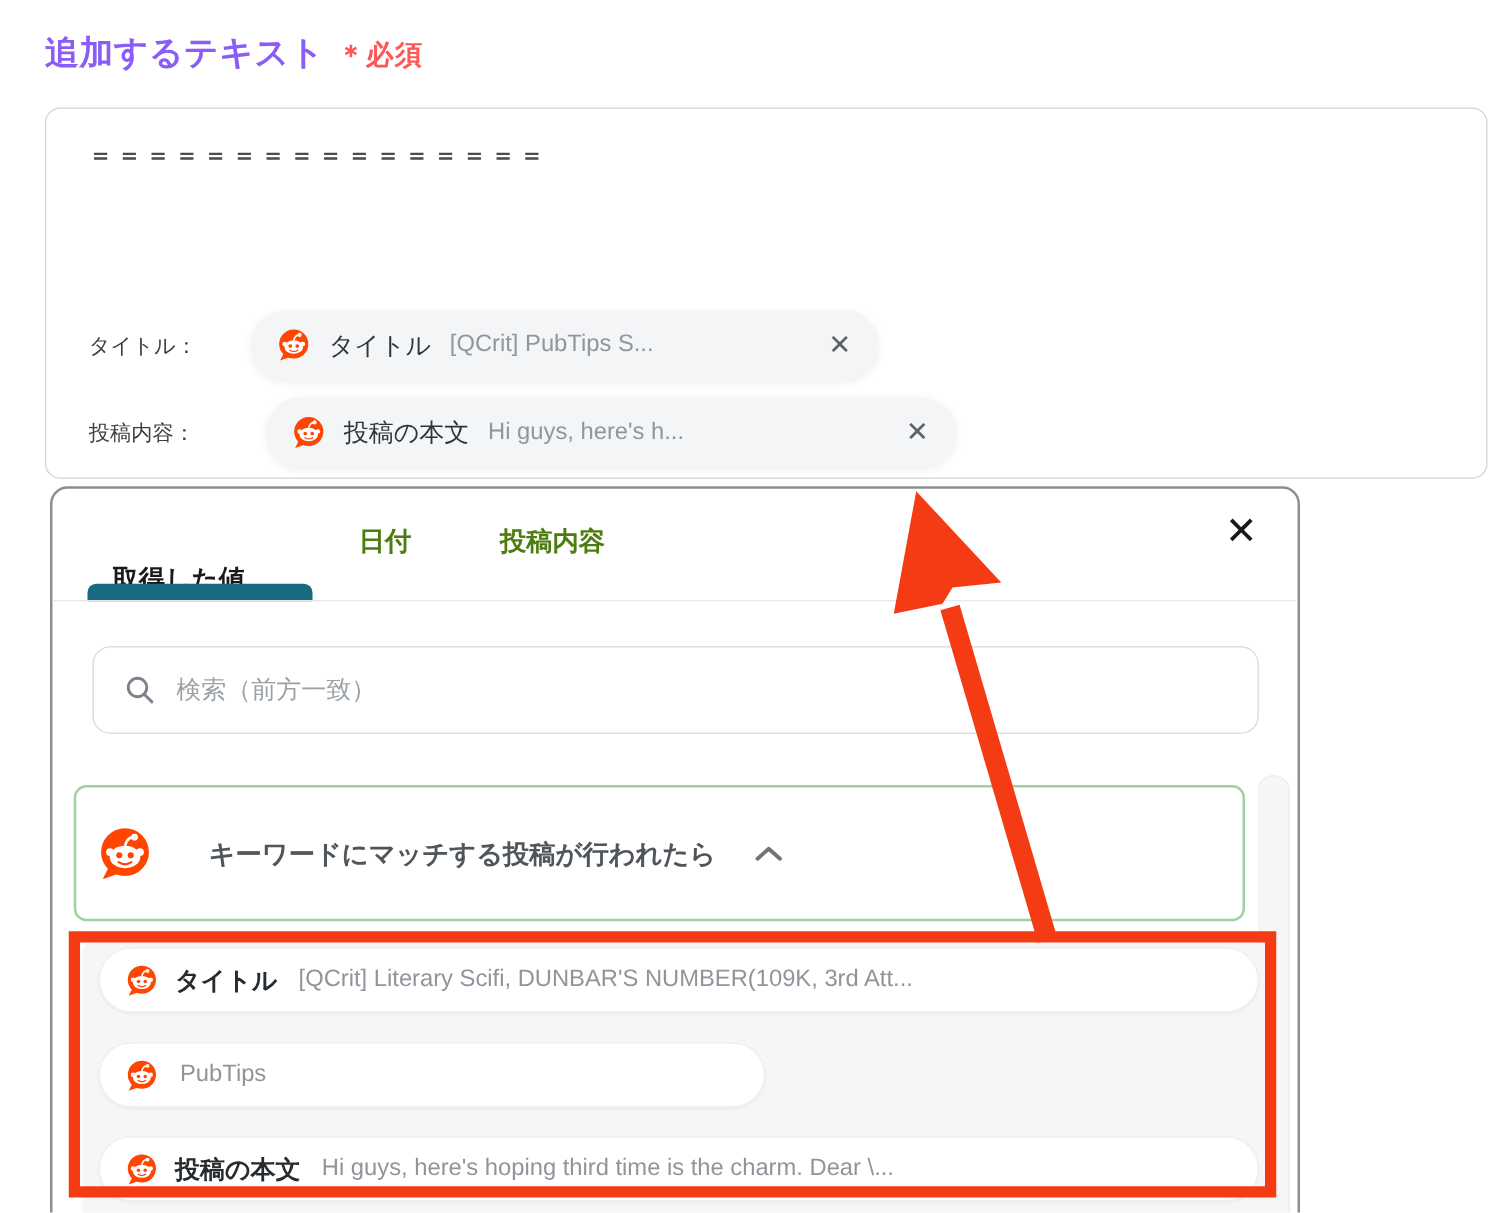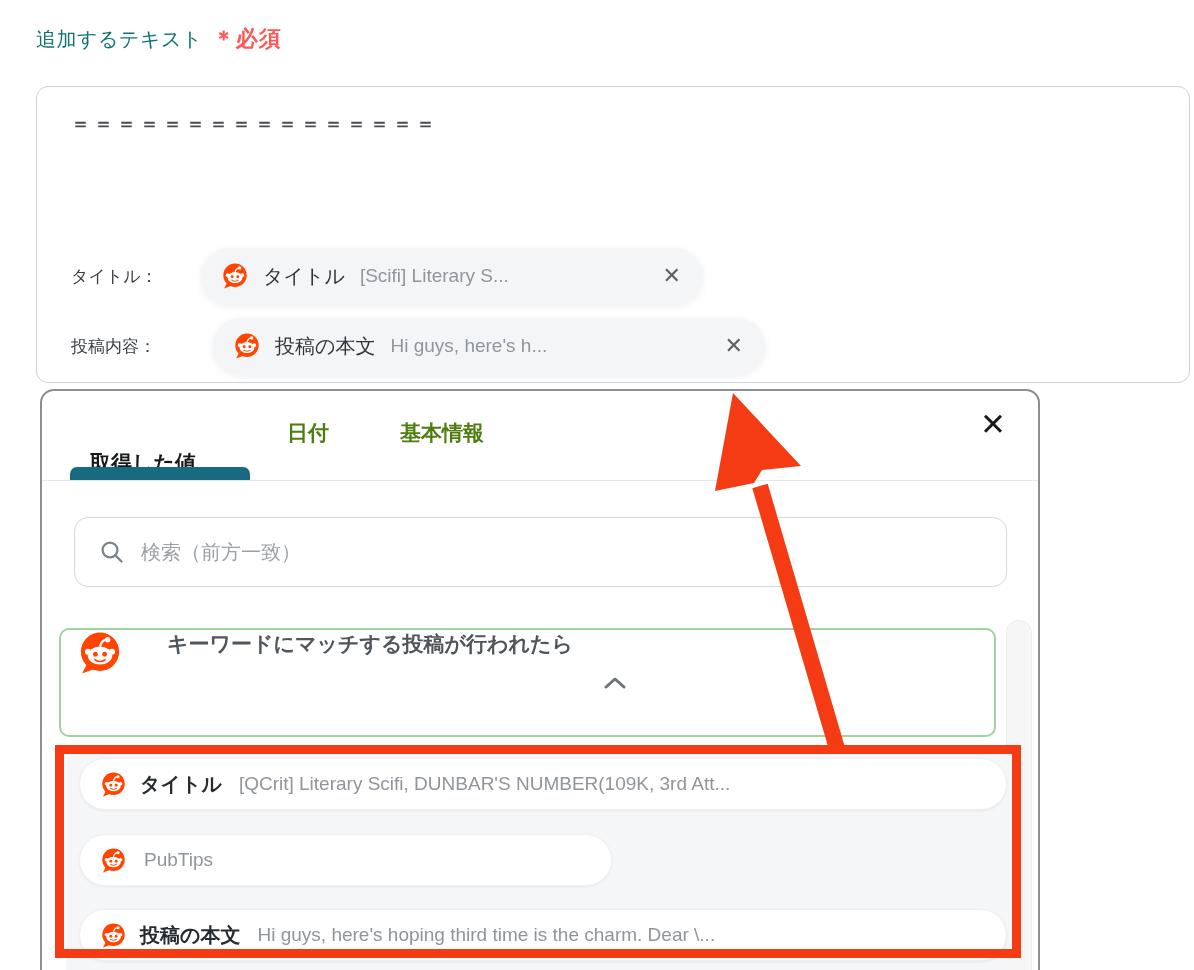--- a/index.html
+++ b/index.html
@@ -9,7 +9,7 @@
 
   
   .field-header { position:absolute; left:36px; top:24px; display:flex; align-items:baseline; gap:10px; }
-  .field-title { font-size:20px; font-weight:400; color:#0f766e; letter-spacing:.5px; }
+  .field-title { font-size:27px; font-weight:700; color:#8b5cf6; letter-spacing:.5px; }
   .required { font-size:22px; font-weight:700; color:#ff5757; letter-spacing:1px; }
 
   

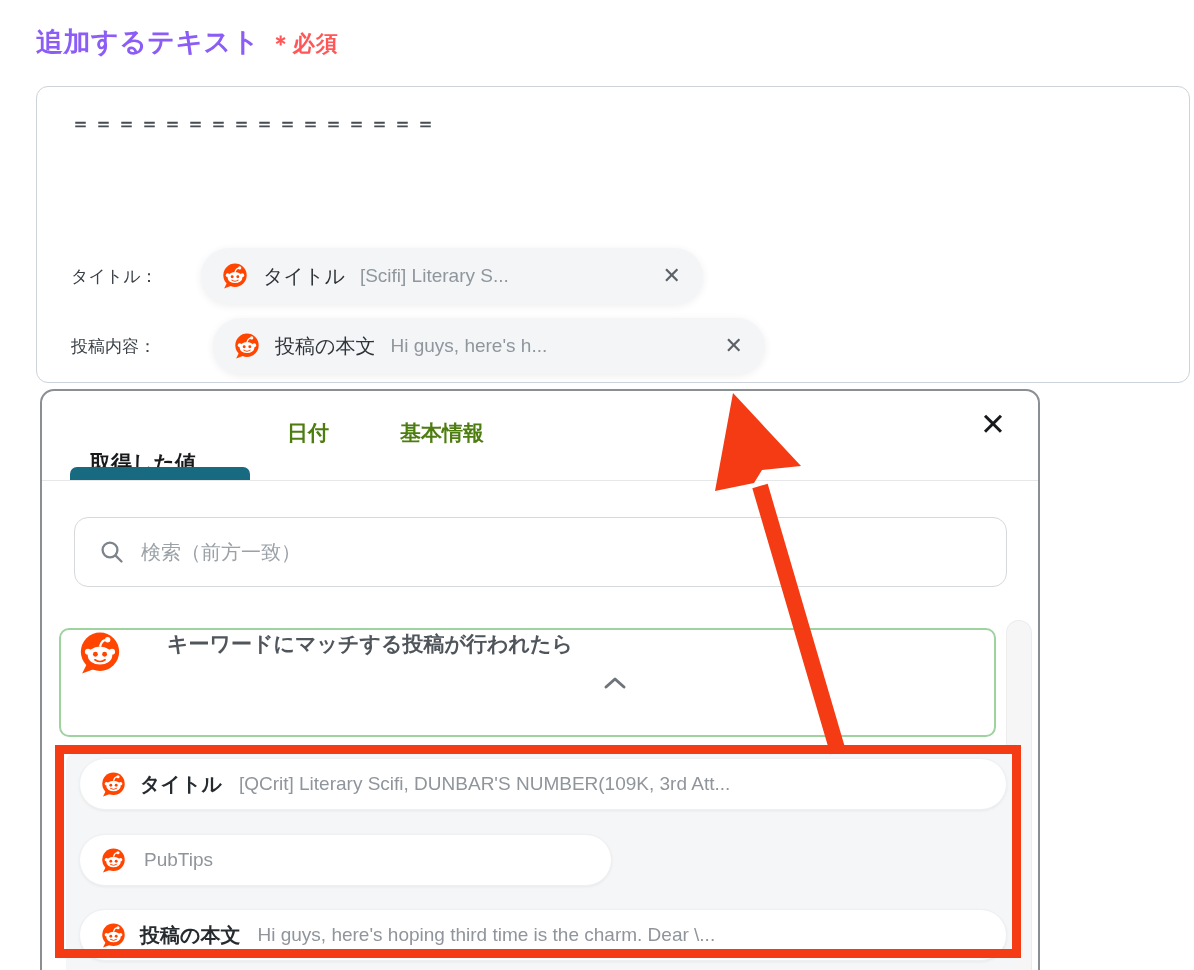--- a/index.html
+++ b/index.html
@@ -104,7 +104,7 @@
         <circle cx="24" cy="7.6" r="2.1" fill="#fff"></circle>
       </svg>
       <span class="chip-name">タイトル</span>
-      <span class="chip-value">[Scifi] Literary S...</span>
+      <span class="chip-value">[QCrit] PubTips S...</span>
       <span class="chip-close">✕</span>
     </span>
   </div>

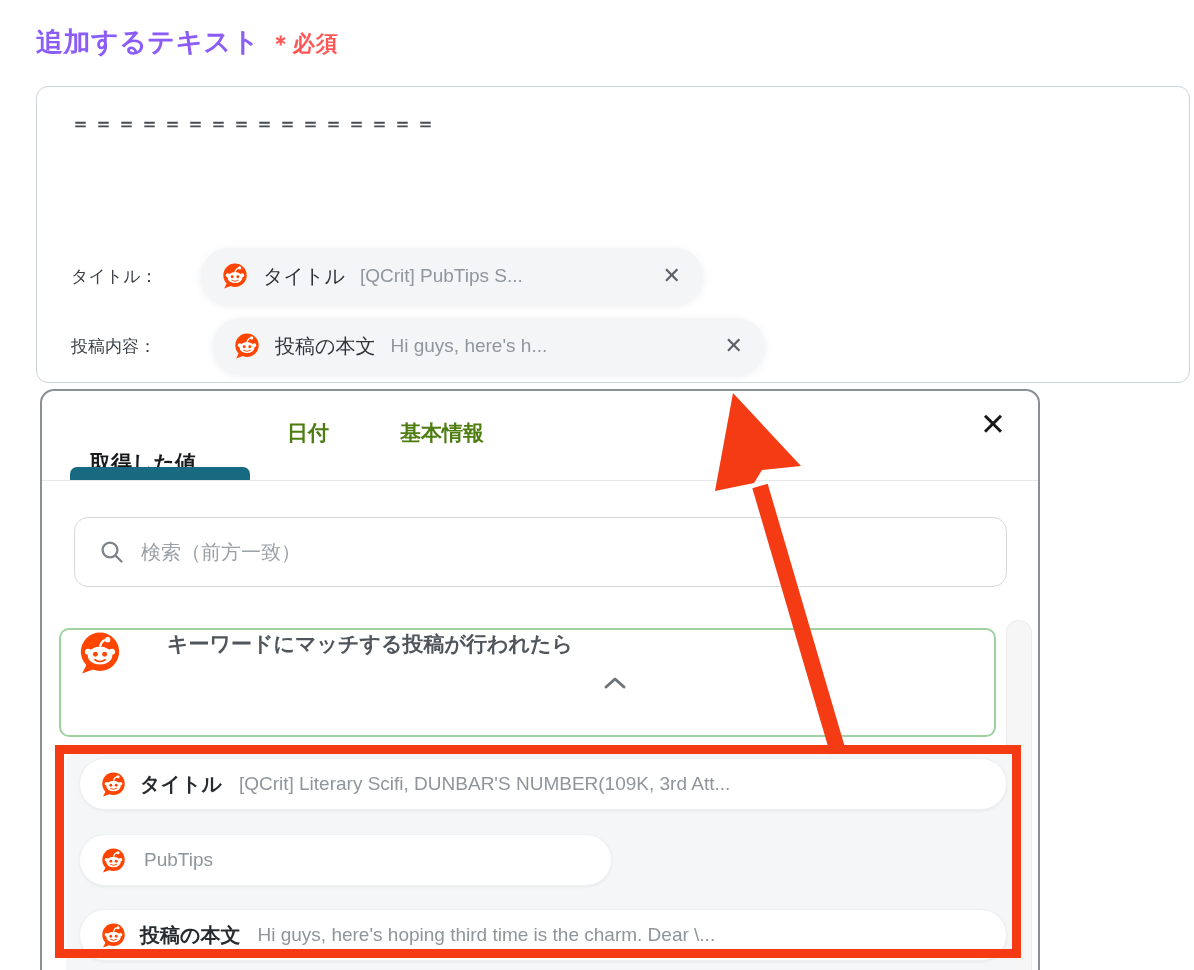--- a/index.html
+++ b/index.html
@@ -134,7 +134,7 @@
 <div class="modal">
   <span class="tab t1 active">取得した値</span>
   <span class="tab t2">日付</span>
-  <span class="tab t3">基本情報</span>
+  <span class="tab t3">投稿内容</span>
   <span class="modal-close">✕</span>
   <div class="tab-underline"></div>
   <div class="tab-divider"></div>

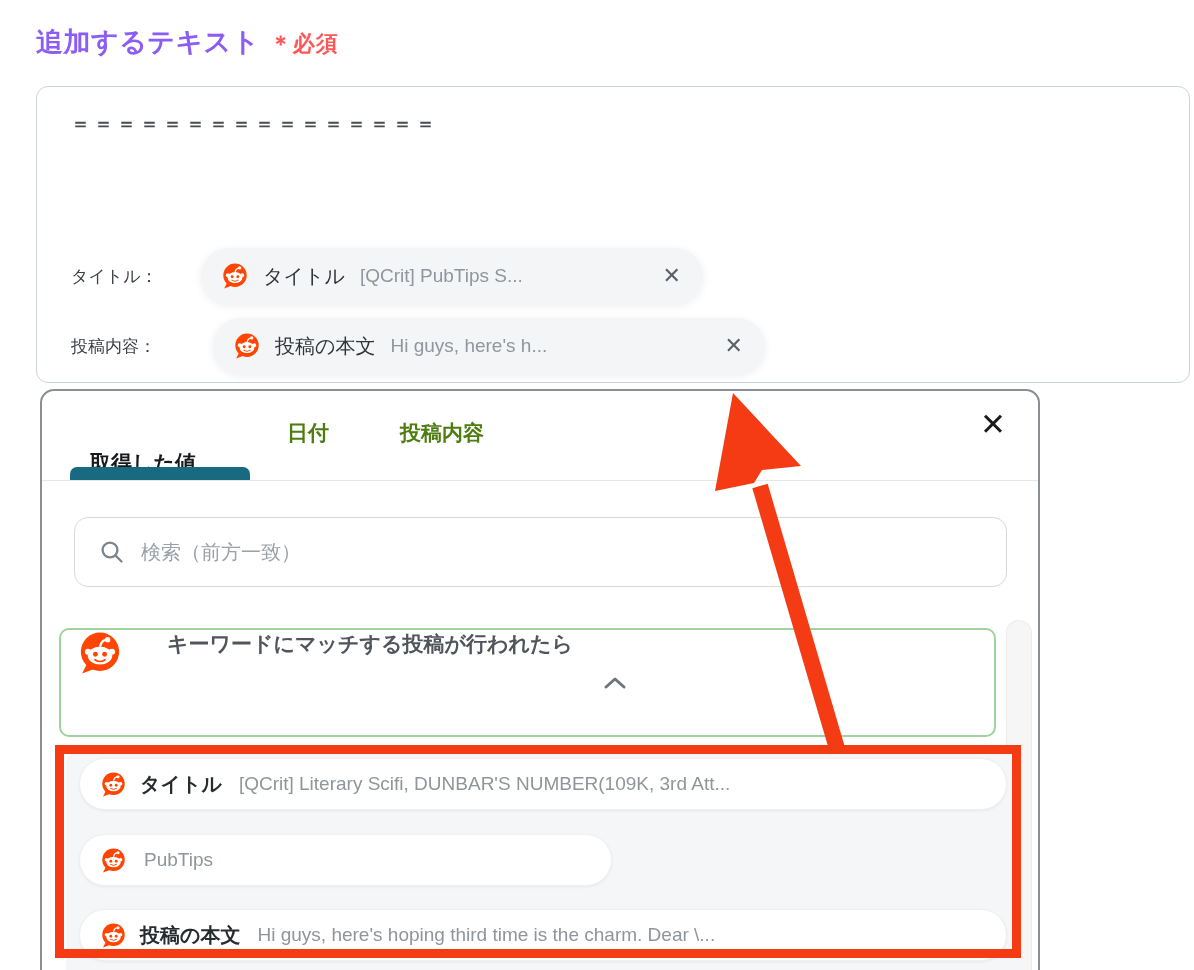--- a/index.html
+++ b/index.html
@@ -55,7 +55,7 @@
 
   .trigger-item { position:absolute; left:17px; top:237px; width:937px; height:109px;
     background:#fff; border:2px solid #9ed3a0; border-radius:10px;
-    display:flex; padding:0 22px 0 16px; cursor:pointer; }
+    display:flex; align-items:center; padding:0 22px 0 16px; cursor:pointer; }
   .trigger-label { font-size:21px; font-weight:600; color:#4f555b; margin-left:44px; white-space:nowrap; }
   .trigger-chevron { margin-left:30px; display:flex; align-items:center; }
 

